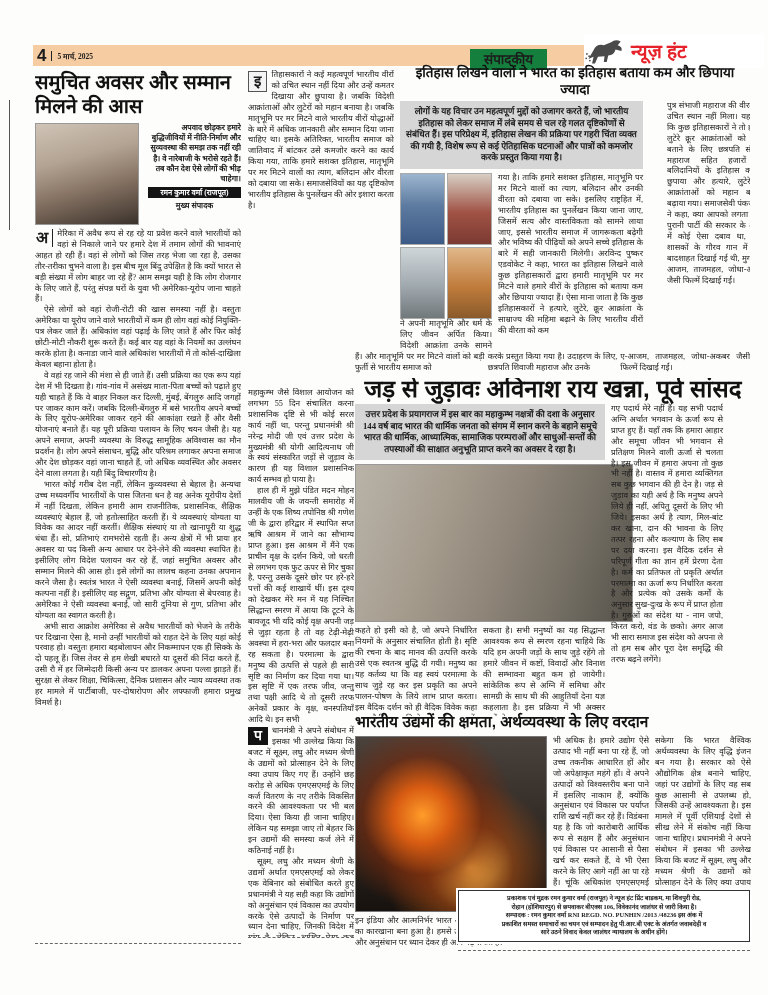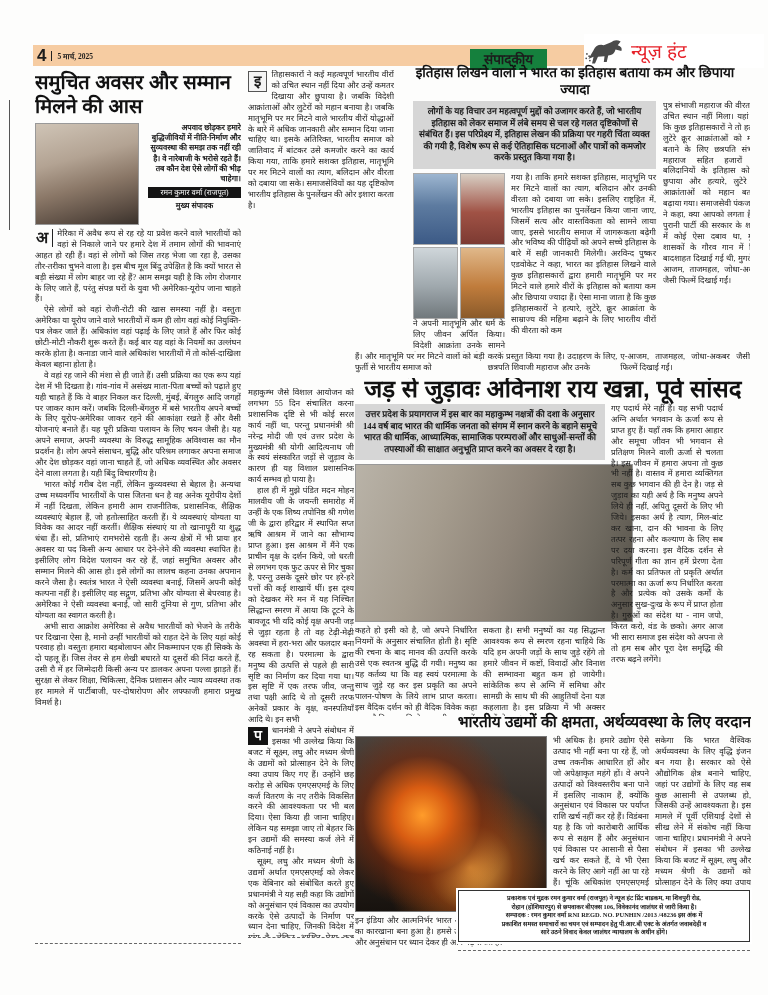--- a/index.html
+++ b/index.html
@@ -15,7 +15,7 @@
            font-family:"Liberation Sans",sans-serif;font-weight:bold;font-size:13.5px;}
   .masthead{position:absolute;left:584px;top:34px;width:180px;height:34px;background:#fff;display:flex;align-items:center;gap:3px;}
   .horse{width:44px;height:30px;display:inline-block;}
-  .mast-text{font-family:"Liberation Sans",sans-serif;font-weight:normal;font-size:19px;color:var(--masthead-red,#e62129);white-space:nowrap;}
+  .mast-text{font-family:"Liberation Sans",sans-serif;font-weight:bold;font-size:19px;color:var(--masthead-red,#e62129);white-space:nowrap;}
   
   .small{font-size:8.2px;line-height:10.9px;text-align:justify;margin:0;}
   .small p{margin:0;}

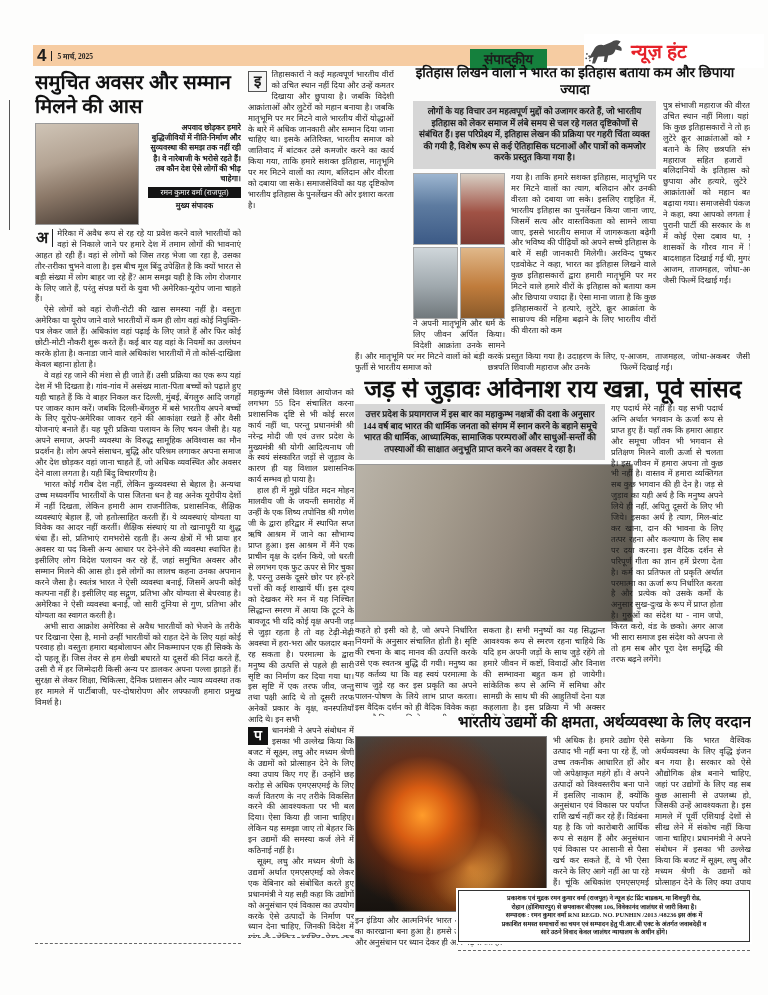--- a/index.html
+++ b/index.html
@@ -44,7 +44,7 @@
   
   .history{position:absolute;left:400px;top:64px;width:350px;height:288px;overflow:hidden;}
   .history h2{font-size:13.5px;line-height:17px;text-align:center;margin-bottom:3px;}
-  .hist-body{display:flex;gap:7px;margin-left:13px;}
+  .hist-body{display:flex;gap:24px;}
   .hist-left{width:243px;flex:none;}
   .hist-right{width:100px;flex:none;}
   .standfirst-box{background:var(--standfirst-bg,#d6d6d6);font-weight:bold;font-size:8.8px;line-height:11.6px;

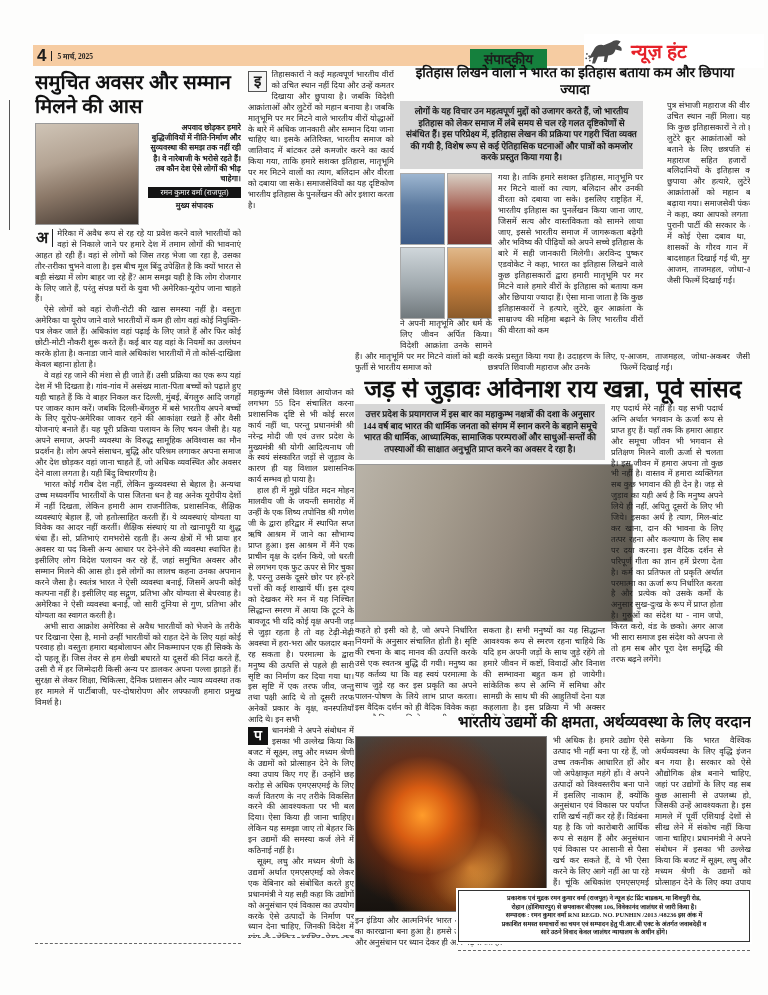--- a/index.html
+++ b/index.html
@@ -29,7 +29,7 @@
      background:linear-gradient(165deg,#cfc4b6 0%,#b3a393 35%,#8a7767 60%,#5a4c42 85%,#3a322c 100%);}
   .fig-right{width:95px;display:flex;flex-direction:column;}
   .standfirst-left{font-weight:bold;font-size:7.8px;line-height:10.2px;text-align:right;margin:0 0 3px 0;}
-  .byline-bar{background:var(--byline-bar,#141414);color:#fff;font-weight:normal;font-size:7.6px;line-height:11px;
+  .byline-bar{background:var(--byline-bar,#141414);color:#fff;font-weight:bold;font-size:7.6px;line-height:11px;
               text-align:center;padding:0 2px;}
   .byline-title{font-weight:bold;font-size:7.8px;text-align:center;margin-top:2px;}
   .dc-plain{float:left;font-weight:bold;font-size:16px;line-height:18px;padding:0 4px 0 1px;margin-right:4px;

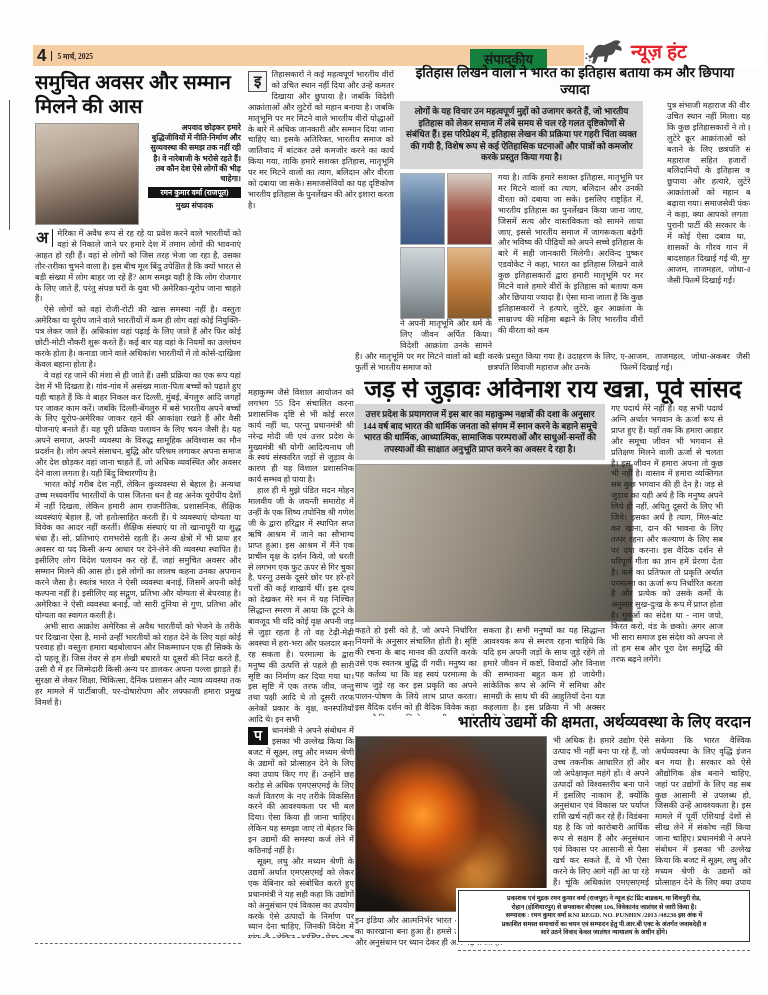--- a/index.html
+++ b/index.html
@@ -73,7 +73,7 @@
   .roots-cols p{width:136px;}
   
   .industry{position:absolute;left:355px;top:712px;width:396px;height:278px;overflow:hidden;}
-  .industry h2{font-size:15.5px;line-height:20px;text-align:right;margin-bottom:4px;}
+  .industry h2{font-size:15.5px;line-height:20px;text-align:left;margin-bottom:4px;}
   .ind-body{display:flex;gap:6px;}
   .ind-col1{width:192px;flex:none;}
   .industry-photo{width:192px;height:176px;border:1px solid #777;margin-bottom:4px;

